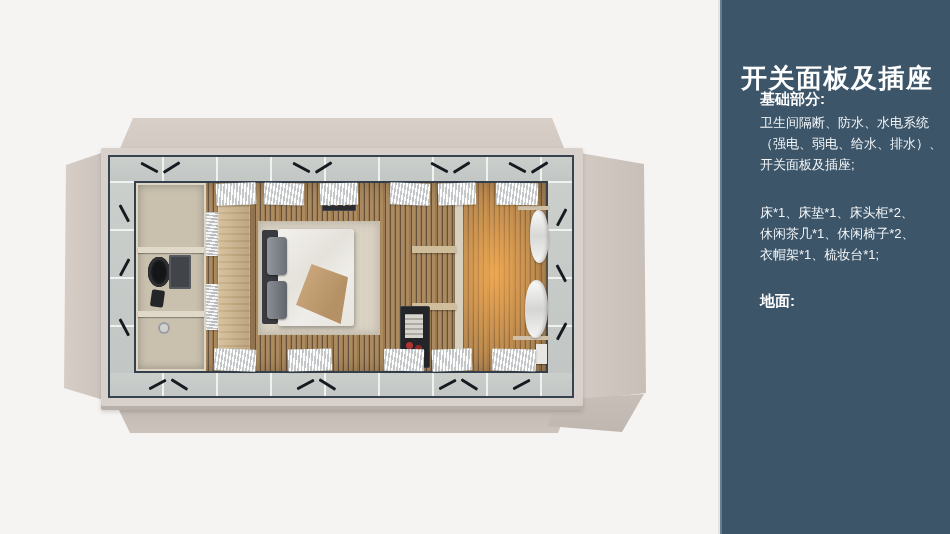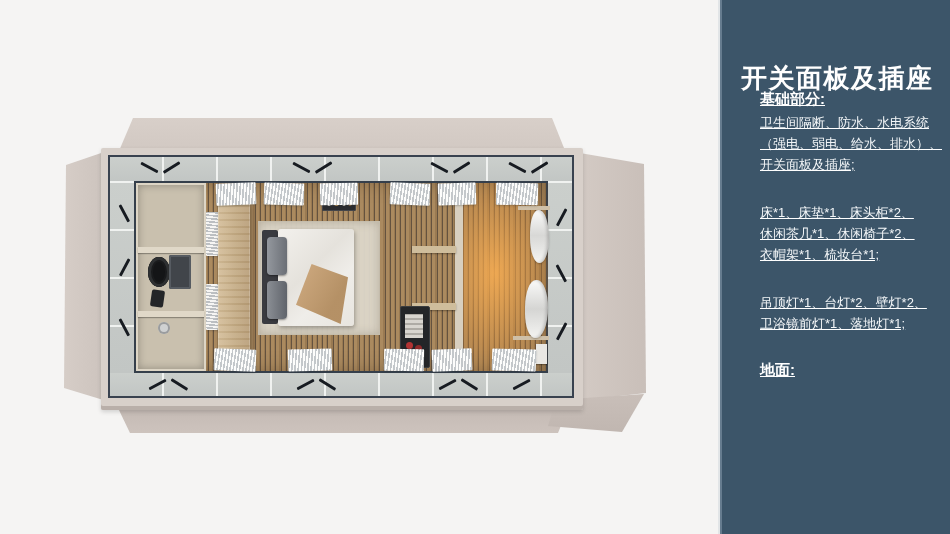--- a/index.html
+++ b/index.html
@@ -40,7 +40,7 @@
     letter-spacing:1.5px;white-space:nowrap;color:#fff;
   }
   .sb-sections{position:absolute;left:40px;right:6px;top:90px;}
-  .sb-section{margin-bottom:27px;text-decoration:underline;}
+  .sb-section{margin-bottom:27px;}
   .sb-head{font-size:15px;font-weight:bold;margin-bottom:3px;color:#fff;}
   .sb-body{font-size:13px;line-height:21px;color:#f3f6f8;white-space:pre-line;}
 </style>

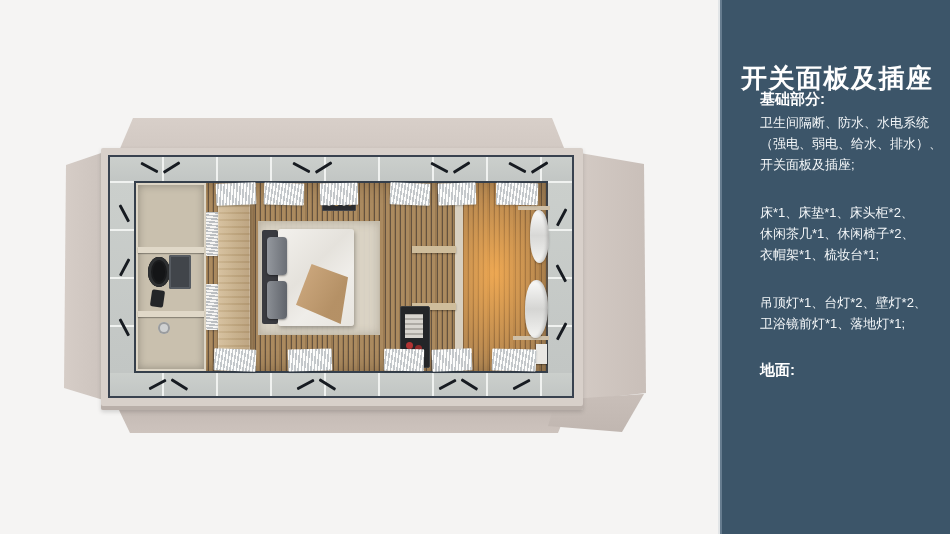--- a/index.html
+++ b/index.html
@@ -199,8 +199,6 @@
 衣帽架*1、梳妆台*1;</div>
     </section>
     <section class="sb-section">
-      <div class="sb-body">吊顶灯*1、台灯*2、壁灯*2、
-卫浴镜前灯*1、落地灯*1;</div>
     </section>
     <section class="sb-section">
     </section>

